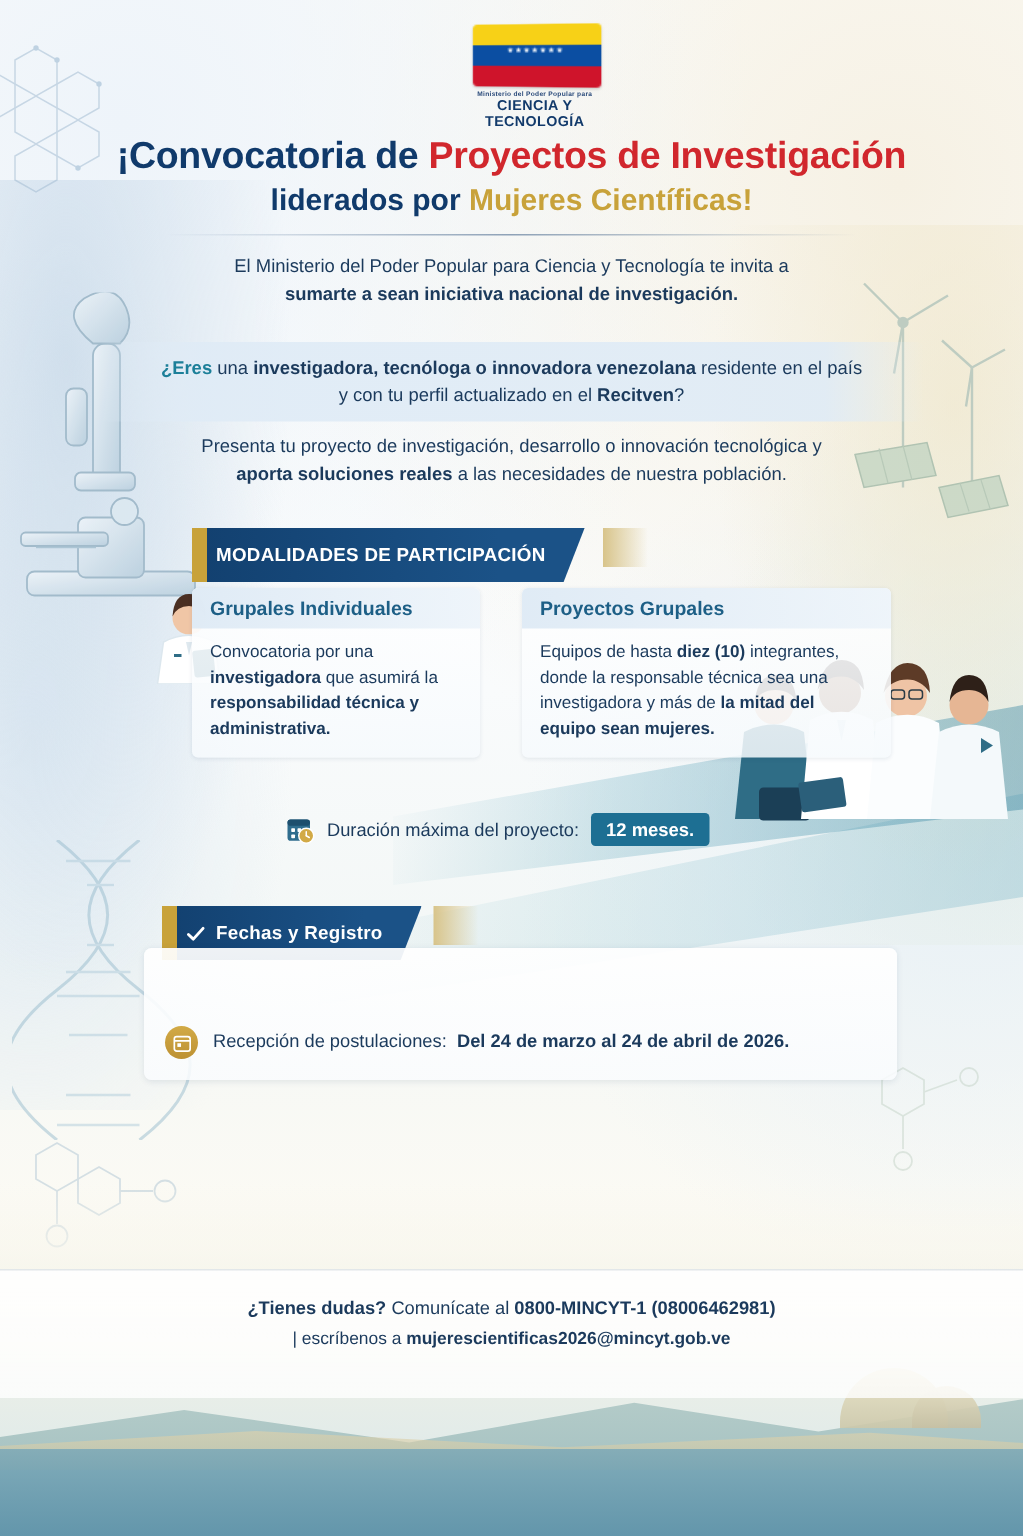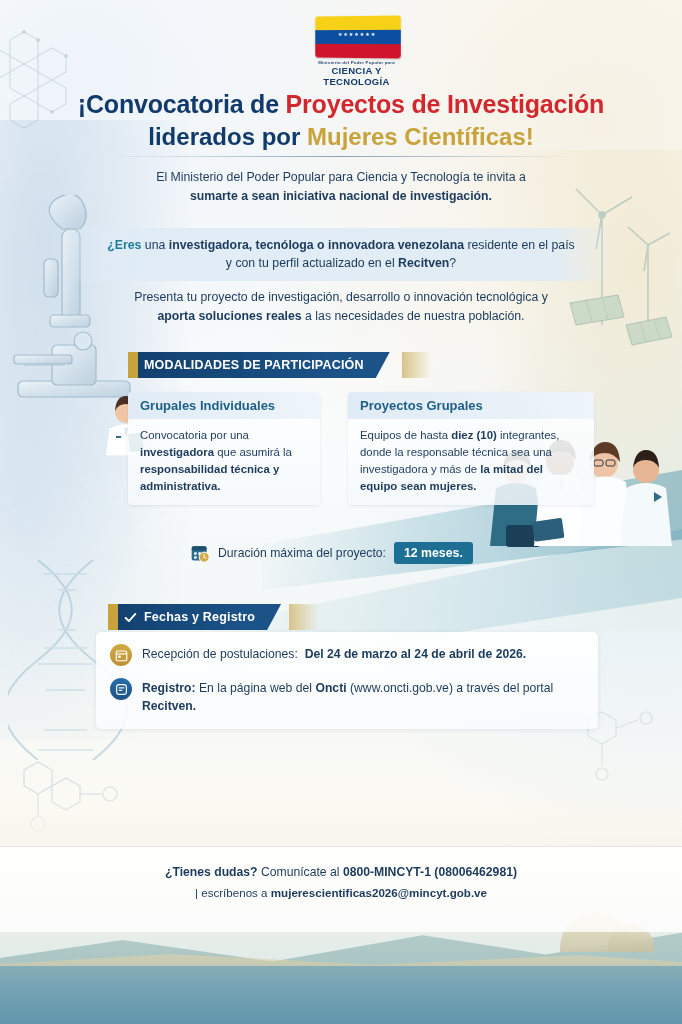--- a/index.html
+++ b/index.html
@@ -146,7 +146,7 @@
   }
   .headline .l1 .accent { color: #d1272d; }
   .headline .l2 {
-    margin-top: 4px; font-size: 24px; font-weight: 800; color: #c8a23a;
+    margin-top: 4px; font-size: 20px; font-weight: 800; color: #c8a23a;
   }
   .headline .l2 .blue { color: #103a6b; }
   .rule {

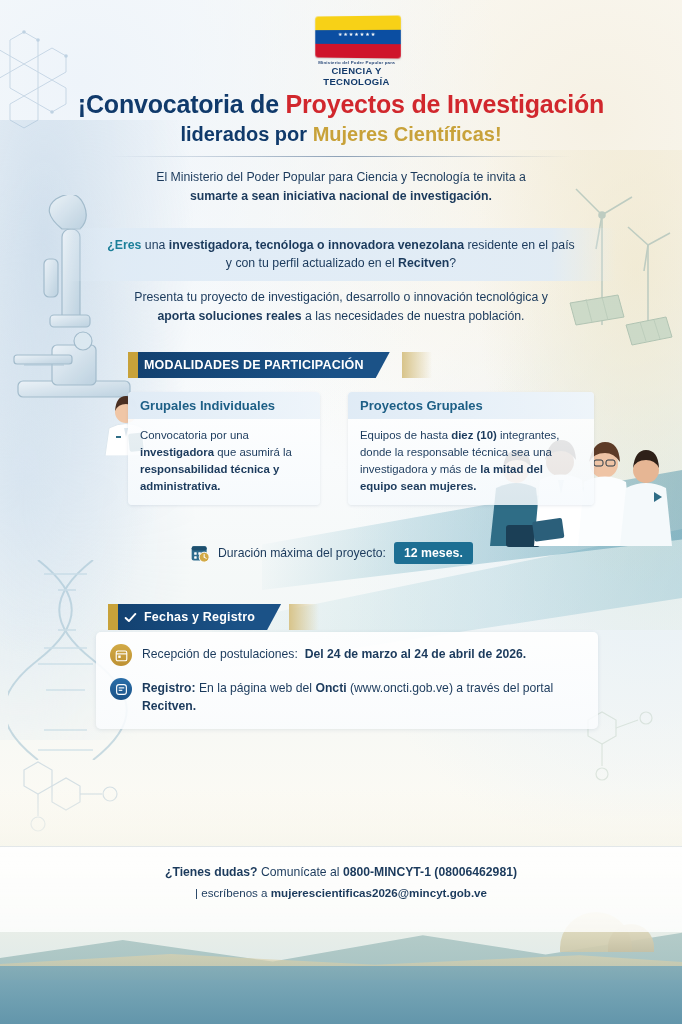--- a/index.html
+++ b/index.html
@@ -175,7 +175,7 @@
 
   
   .sec-ribbon {
-    position: absolute; height: 26px; display: flex; align-items: center;
+    position: absolute; height: 36px; display: flex; align-items: center;
     background: linear-gradient(90deg, #12406f 0%, #1b5287 78%, #1b5287 100%);
     color: #fff; font-weight: 800; font-size: 12.5px; letter-spacing: .2px;
     padding-left: 16px; padding-right: 26px;

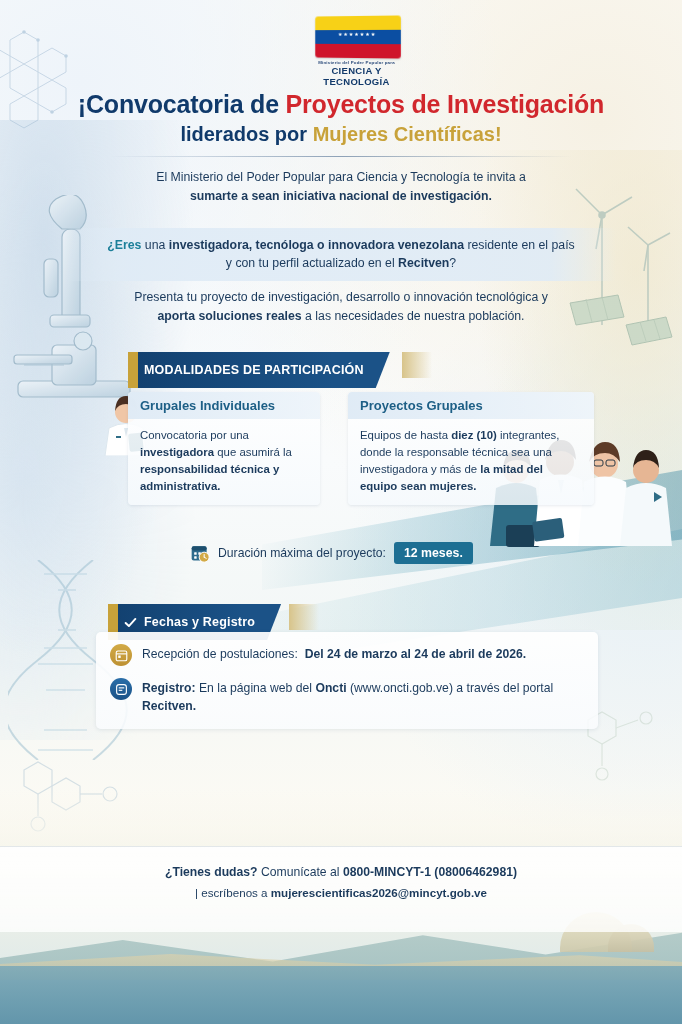--- a/index.html
+++ b/index.html
@@ -234,7 +234,7 @@
     border-radius: 5px; box-shadow: 0 1px 4px rgba(25,60,95,.10);
     padding: 12px 14px 14px 14px;
   }
-  .row { display: flex; align-items: flex-start; gap: 10px; margin-bottom: 12px; }
+  .row { display: flex; align-items: flex-start; gap: 10px; margin-bottom: 12px; margin-top: 40px; }
   .row:last-child { margin-bottom: 0; }
   .row .txt { font-size: 12.2px; line-height: 1.45; color: #1b3a5c; padding-top: 2px; }
   .row .txt b { font-weight: 800; }

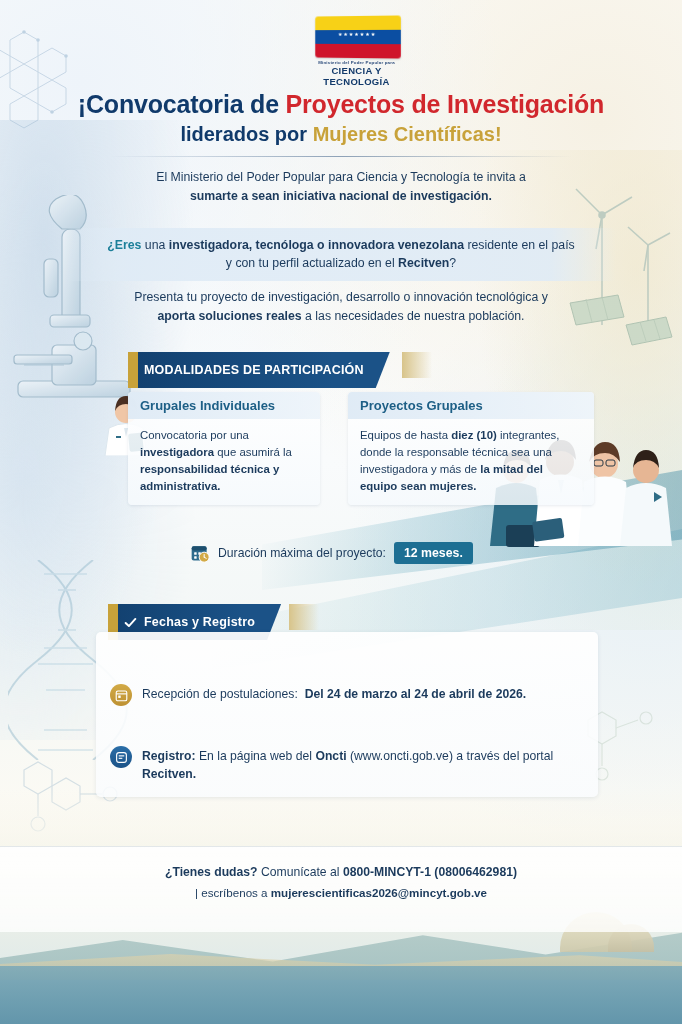--- a/index.html
+++ b/index.html
@@ -525,18 +525,6 @@
         <span>Recepción de postulaciones:</span>&nbsp;&nbsp;<b>Del 24 de marzo al 24 de abril de 2026.</b>
       </span>
     </div>
-    <div class="row">
-      <span class="badge-icon badge-blue">
-        <svg width="13" height="13" viewBox="0 0 16 16">
-            <rect x="2" y="2" width="12" height="12" rx="3" fill="none" stroke="#fff" stroke-width="1.4"></rect>
-            <line x1="4.6" y1="6" x2="11.4" y2="6" stroke="#fff" stroke-width="1.4"></line>
-            <line x1="4.6" y1="9" x2="9" y2="9" stroke="#fff" stroke-width="1.4"></line>
-          </svg>
-      </span>
-      <span class="txt">
-        <b>Registro:</b><span> En la página web del </span><b>Oncti</b>&nbsp;<span>(www.oncti.gob.ve)</span><span> a través del portal </span><b>Recitven.</b>
-      </span>
-    </div>
   </div>
 
   <div class="contact">

